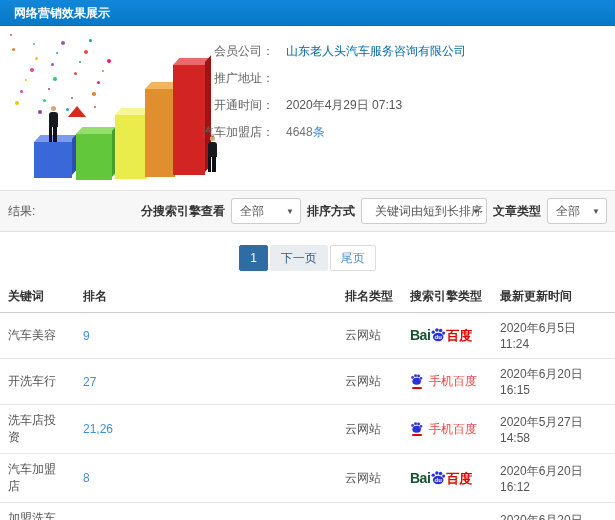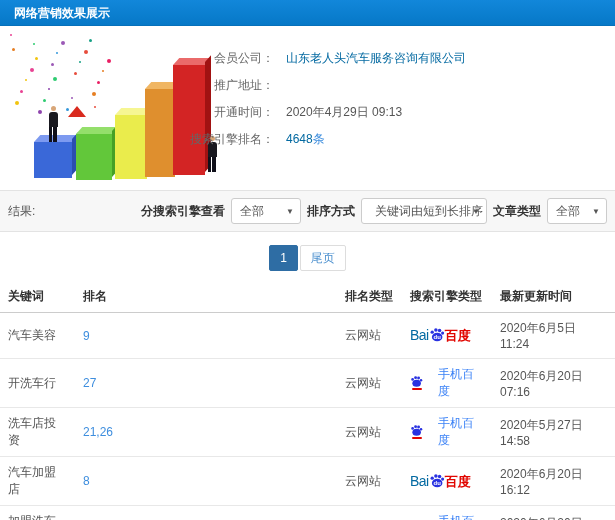--- a/index.html
+++ b/index.html
@@ -50,7 +50,7 @@
   .confetti { position:absolute; left:4px; top:2px; width:110px; height:85px; }
   .confetti b { position:absolute; border-radius:50%; }
 
-  .member-info { position:absolute; left:178px; top:19px; right:8px; }
+  .member-info { position:absolute; left:178px; top:12px; right:8px; }
   .info-row { display:flex; align-items:center; height:27px; }
   .info-label { width:96px; text-align:right; color:#666; }
   .info-value { margin-left:12px; color:#555; }

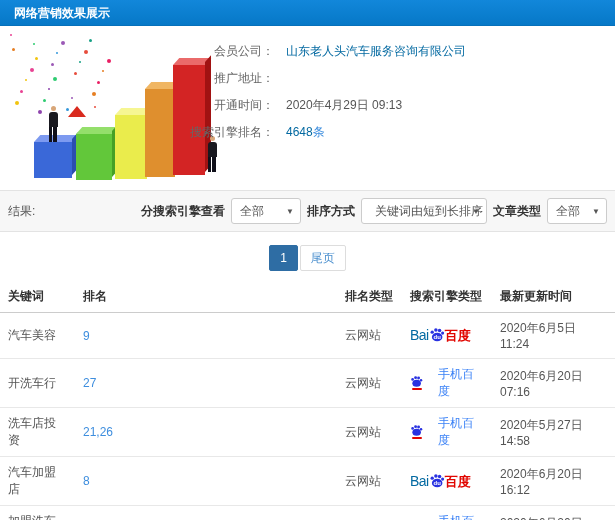--- a/index.html
+++ b/index.html
@@ -160,7 +160,7 @@
     </div>
     <div class="info-row">
       <span class="info-label">开通时间：</span>
-      <span class="info-value">2020年4月29日 09:13</span>
+      <span class="info-value">2020年4月29日 07:13</span>
     </div>
     <div class="info-row">
       <span class="info-label">搜索引擎排名：</span>

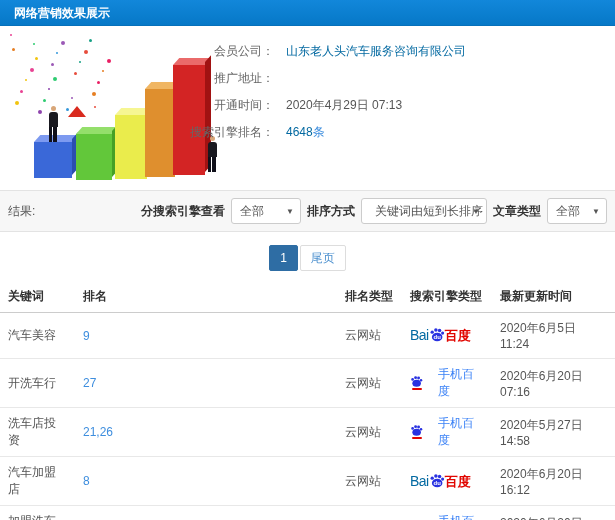--- a/index.html
+++ b/index.html
@@ -163,7 +163,7 @@
       <span class="info-value">2020年4月29日 07:13</span>
     </div>
     <div class="info-row">
-      <span class="info-label">搜索引擎排名：</span>
+      <span class="info-label">汽车加盟店：</span>
       <span class="info-value"><b class="hl-num" style="font-weight:normal">4648</b><b class="hl-unit" style="font-weight:normal">条</b></span>
     </div>
   </div>

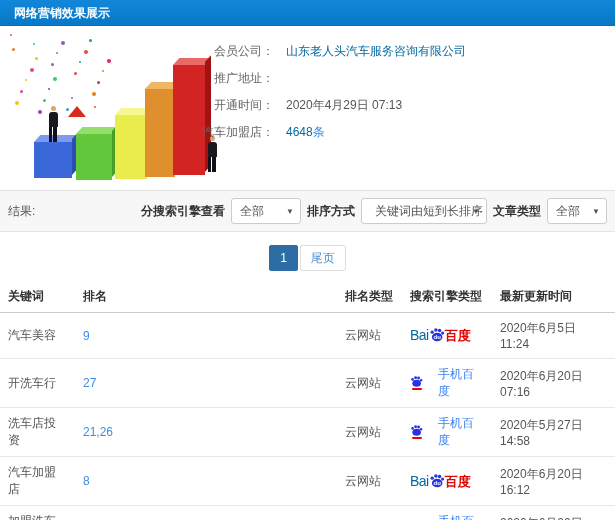--- a/index.html
+++ b/index.html
@@ -55,7 +55,7 @@
   .info-label { width:96px; text-align:right; color:#666; }
   .info-value { margin-left:12px; color:#555; }
   .info-link { margin-left:12px; color:#0369a1; text-decoration:none; cursor:pointer; }
-  .hl-num { color:#0369a1; } .hl-unit { color:#3e8ede; }
+  .hl-num { color:#737373; } .hl-unit { color:#3e8ede; }
 
   
   .filter-bar { height:42px; background:#f7f7f7; border-top:1px solid #e3e3e3;

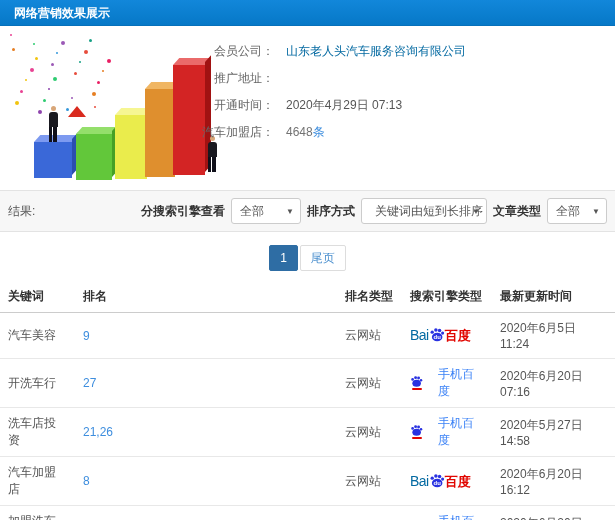--- a/index.html
+++ b/index.html
@@ -192,6 +192,7 @@
 
 <div class="pagination">
   <span class="page-btn page-current">1</span>
+  <span class="page-btn page-next">下一页</span>
   <span class="page-btn page-last">尾页</span>
 </div>
 

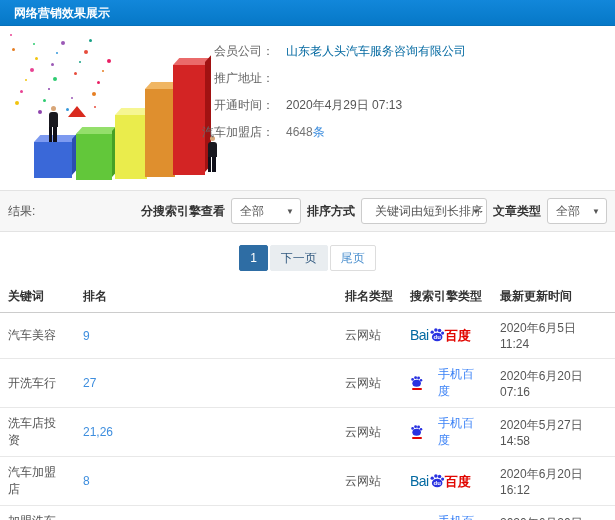--- a/index.html
+++ b/index.html
@@ -88,7 +88,7 @@
   td.rank a { color:#3e8ede; text-decoration:none; cursor:pointer; }
 
   .bd-logo { display:inline-flex; align-items:flex-end; line-height:1; }
-  .bd-bai { color:#0369a1; font-weight:normal; font-size:14px; letter-spacing:-0.5px; }
+  .bd-bai { color:#14532d; font-weight:bold; font-size:14px; letter-spacing:-0.5px; }
   .bd-cn  { color:#e10601; font-weight:bold; font-size:13px; }
   .mb-logo { display:inline-flex; align-items:center; gap:15px; color:#3b82f6; }
   .mb-ico { display:inline-block; text-align:center; line-height:0; }

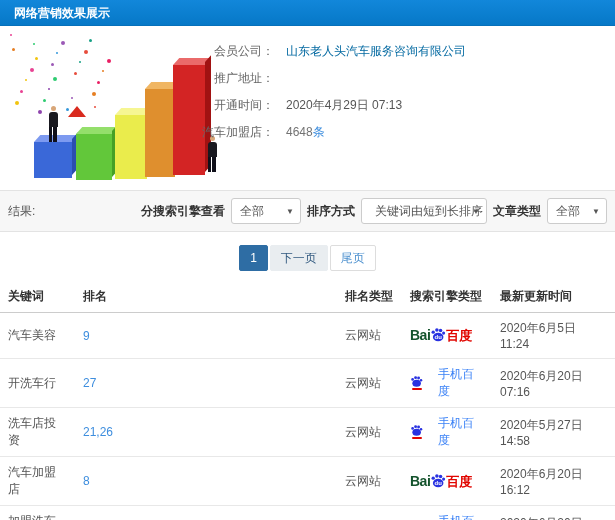--- a/index.html
+++ b/index.html
@@ -90,7 +90,7 @@
   .bd-logo { display:inline-flex; align-items:flex-end; line-height:1; }
   .bd-bai { color:#14532d; font-weight:bold; font-size:14px; letter-spacing:-0.5px; }
   .bd-cn  { color:#e10601; font-weight:bold; font-size:13px; }
-  .mb-logo { display:inline-flex; align-items:center; gap:15px; color:#3b82f6; }
+  .mb-logo { display:inline-flex; align-items:center; gap:6px; color:#ef4444; }
   .mb-ico { display:inline-block; text-align:center; line-height:0; }
   .mb-ico .redbar { display:block; width:10px; height:2px; background:#e10601; margin:1px auto 0; border-radius:1px; }
 </style>

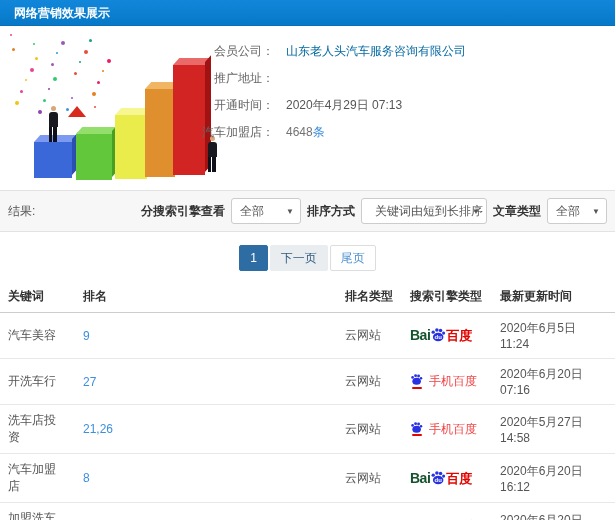--- a/index.html
+++ b/index.html
@@ -250,7 +250,7 @@
               </svg><span class="redbar"></span></span>
             <span>手机百度</span>
           </span></td>
-        <td>2020年6月20日 07:16</td>
+        <td>2020年6月20日 16:15</td>
       </tr>
       <tr>
         <td>洗车店投资</td>

